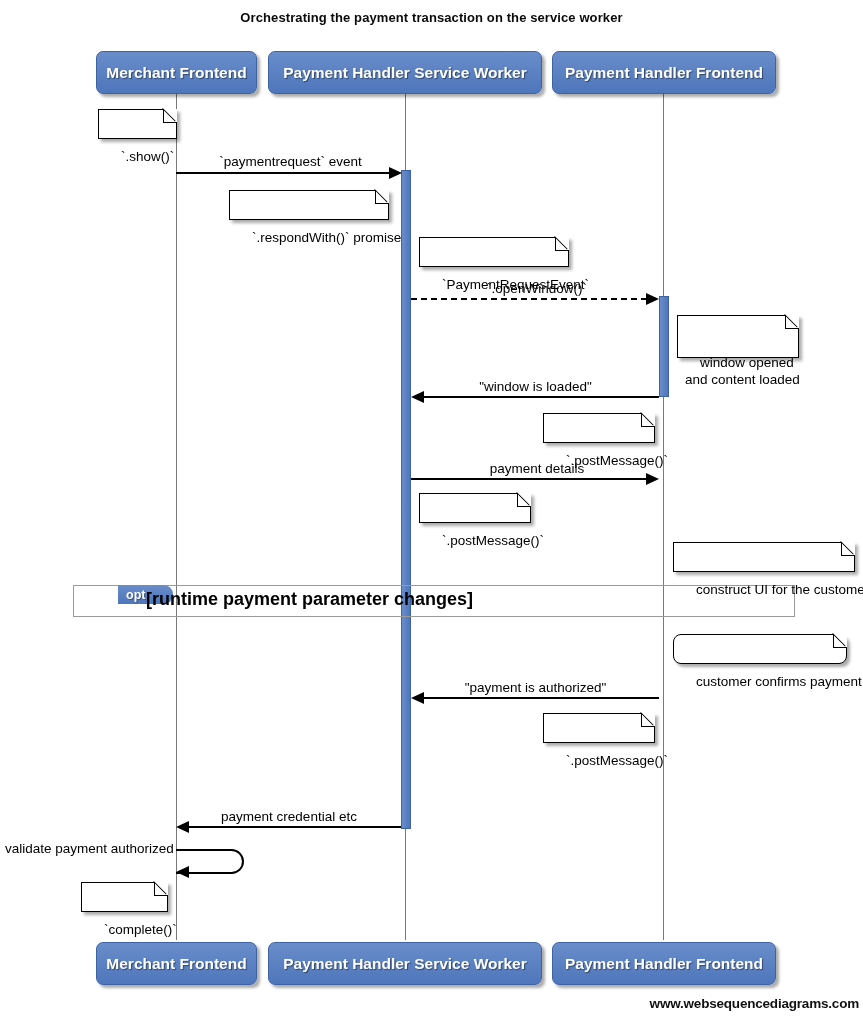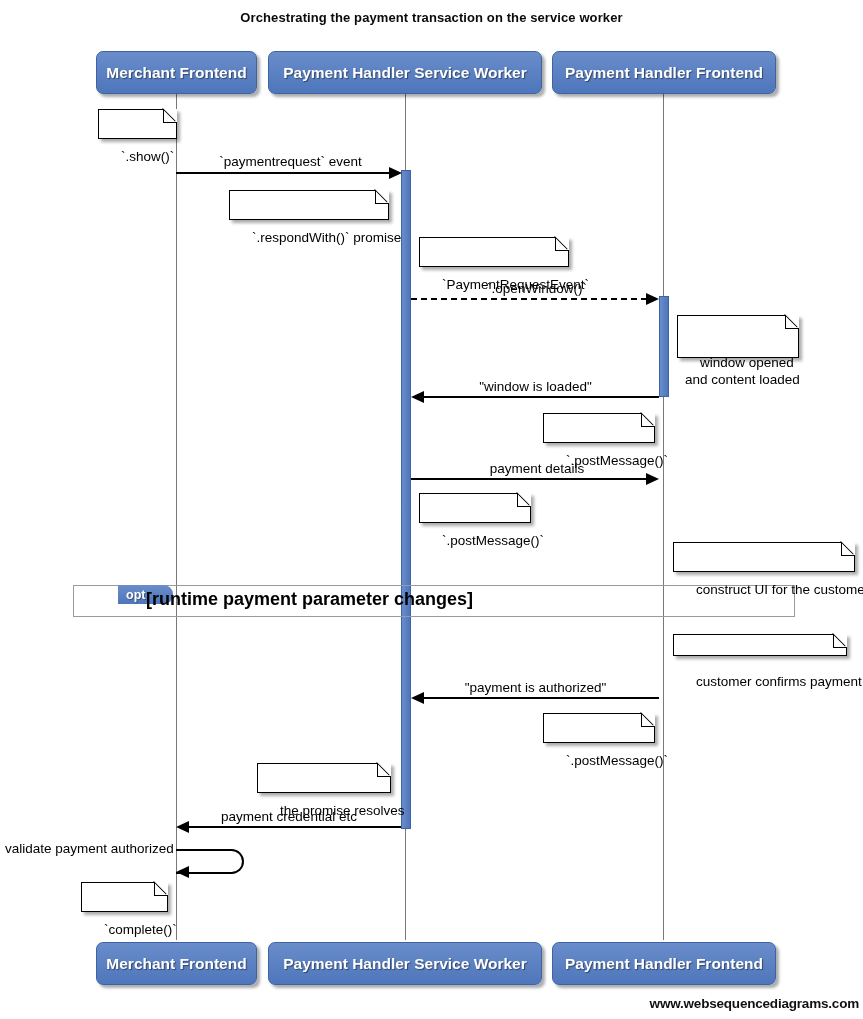--- a/index.html
+++ b/index.html
@@ -304,7 +304,7 @@
     <span>construct UI for the customer</span>
   </div>
 
-  <div class="note" style="left:673px; top:634px; width:174px; height:22px;">
+  <div class="note" style="left:673px; top:634px; width:174px; height:30px;border-radius:8px;">
     <span class="dogear"></span>
     <span>customer confirms payment</span>
   </div>

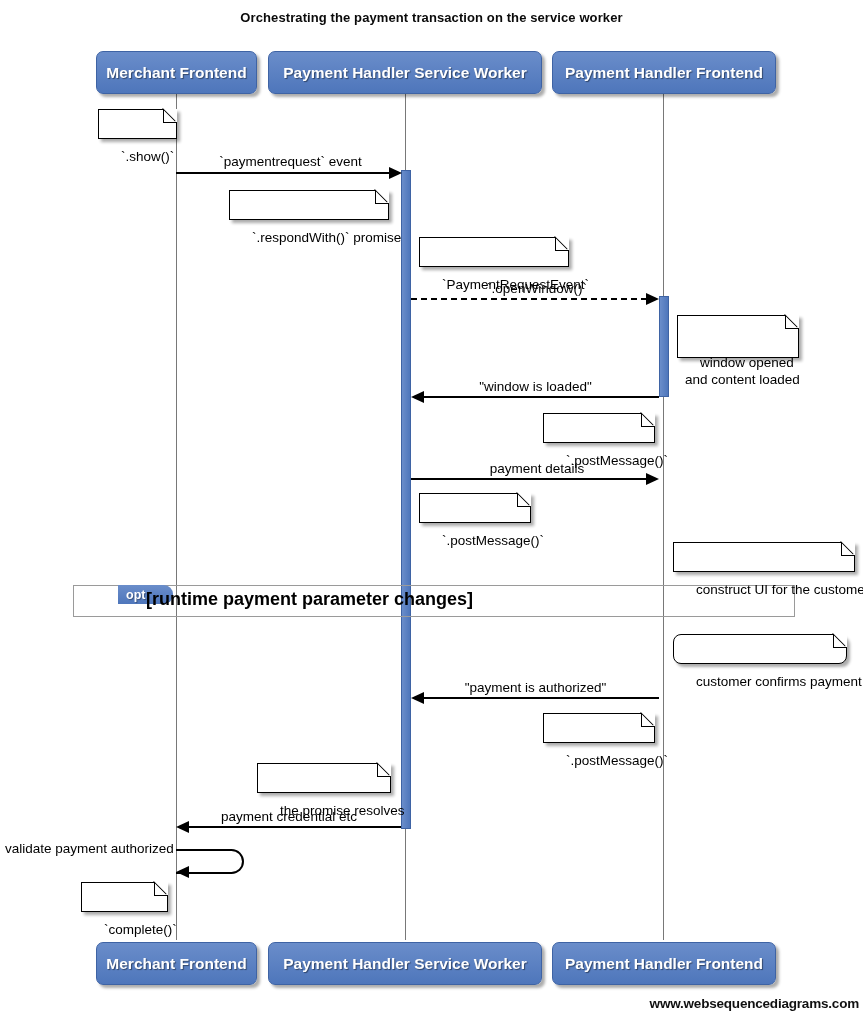--- a/index.html
+++ b/index.html
@@ -314,10 +314,6 @@
     <span>`.postMessage()`</span>
   </div>
 
-  <div class="note" style="left:257px; top:763px; width:134px; height:30px;">
-    <span class="dogear"></span>
-    <span>the promise resolves</span>
-  </div>
 
   <div class="note" style="left:81px; top:882px; width:87px; height:30px;">
     <span class="dogear"></span>

